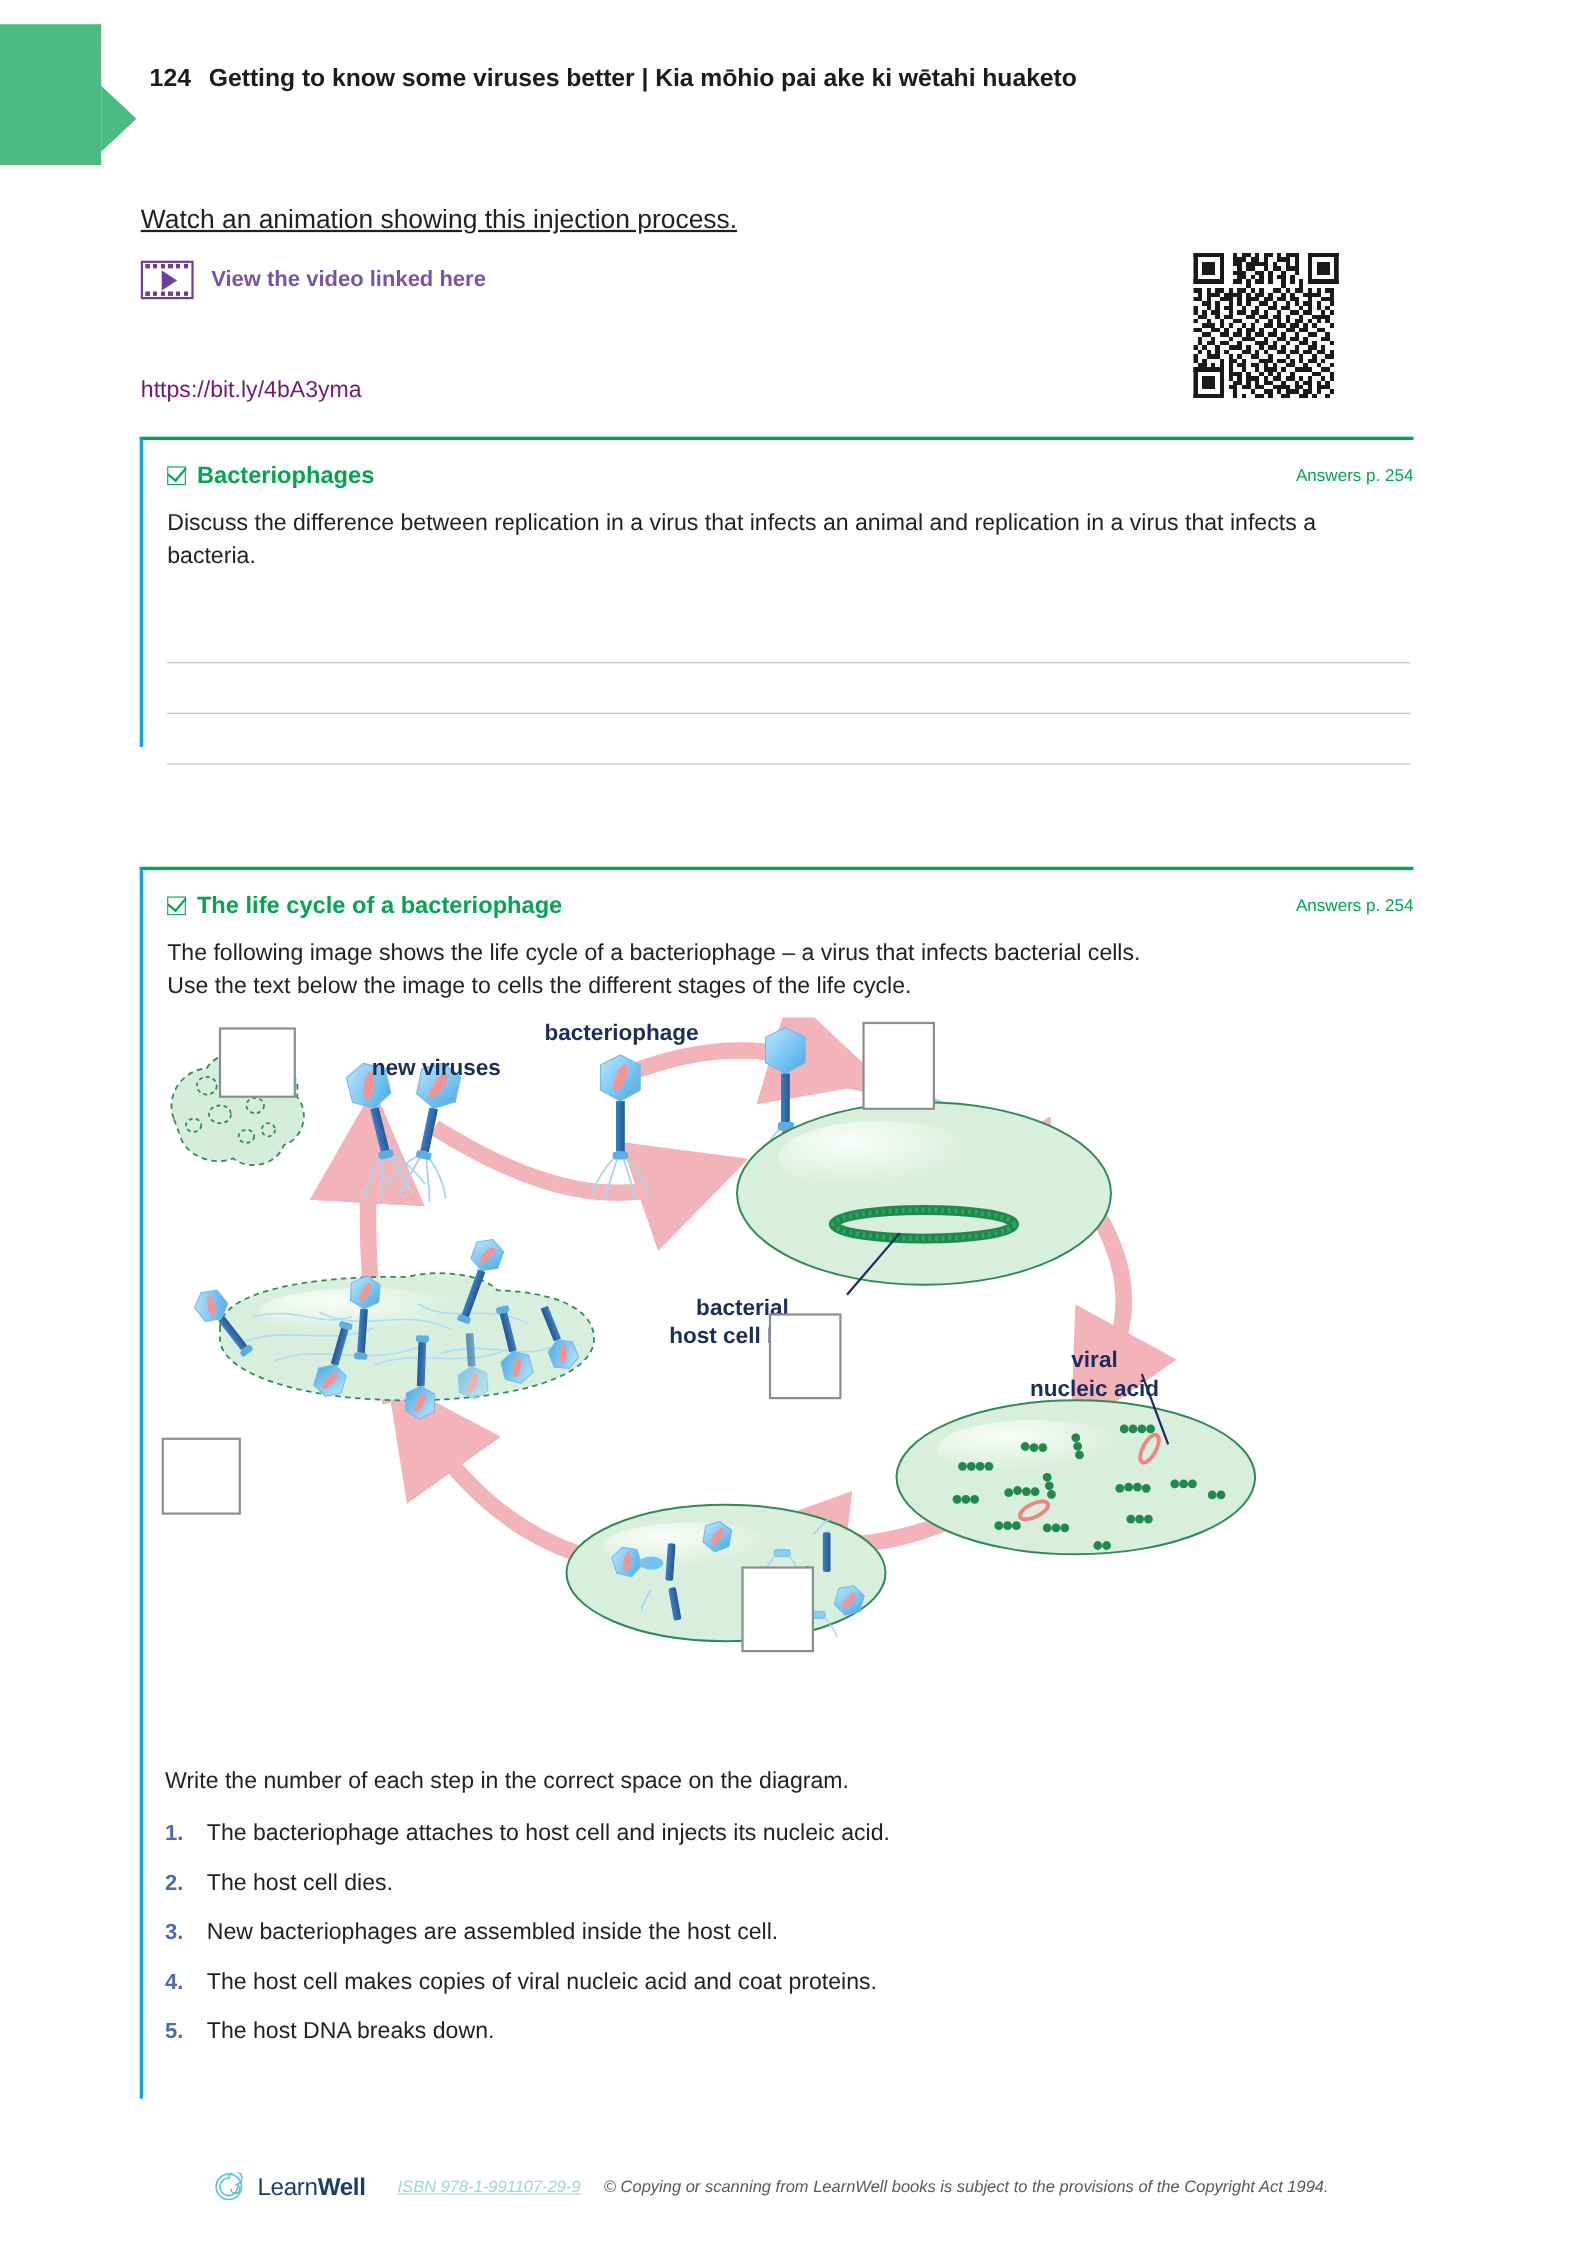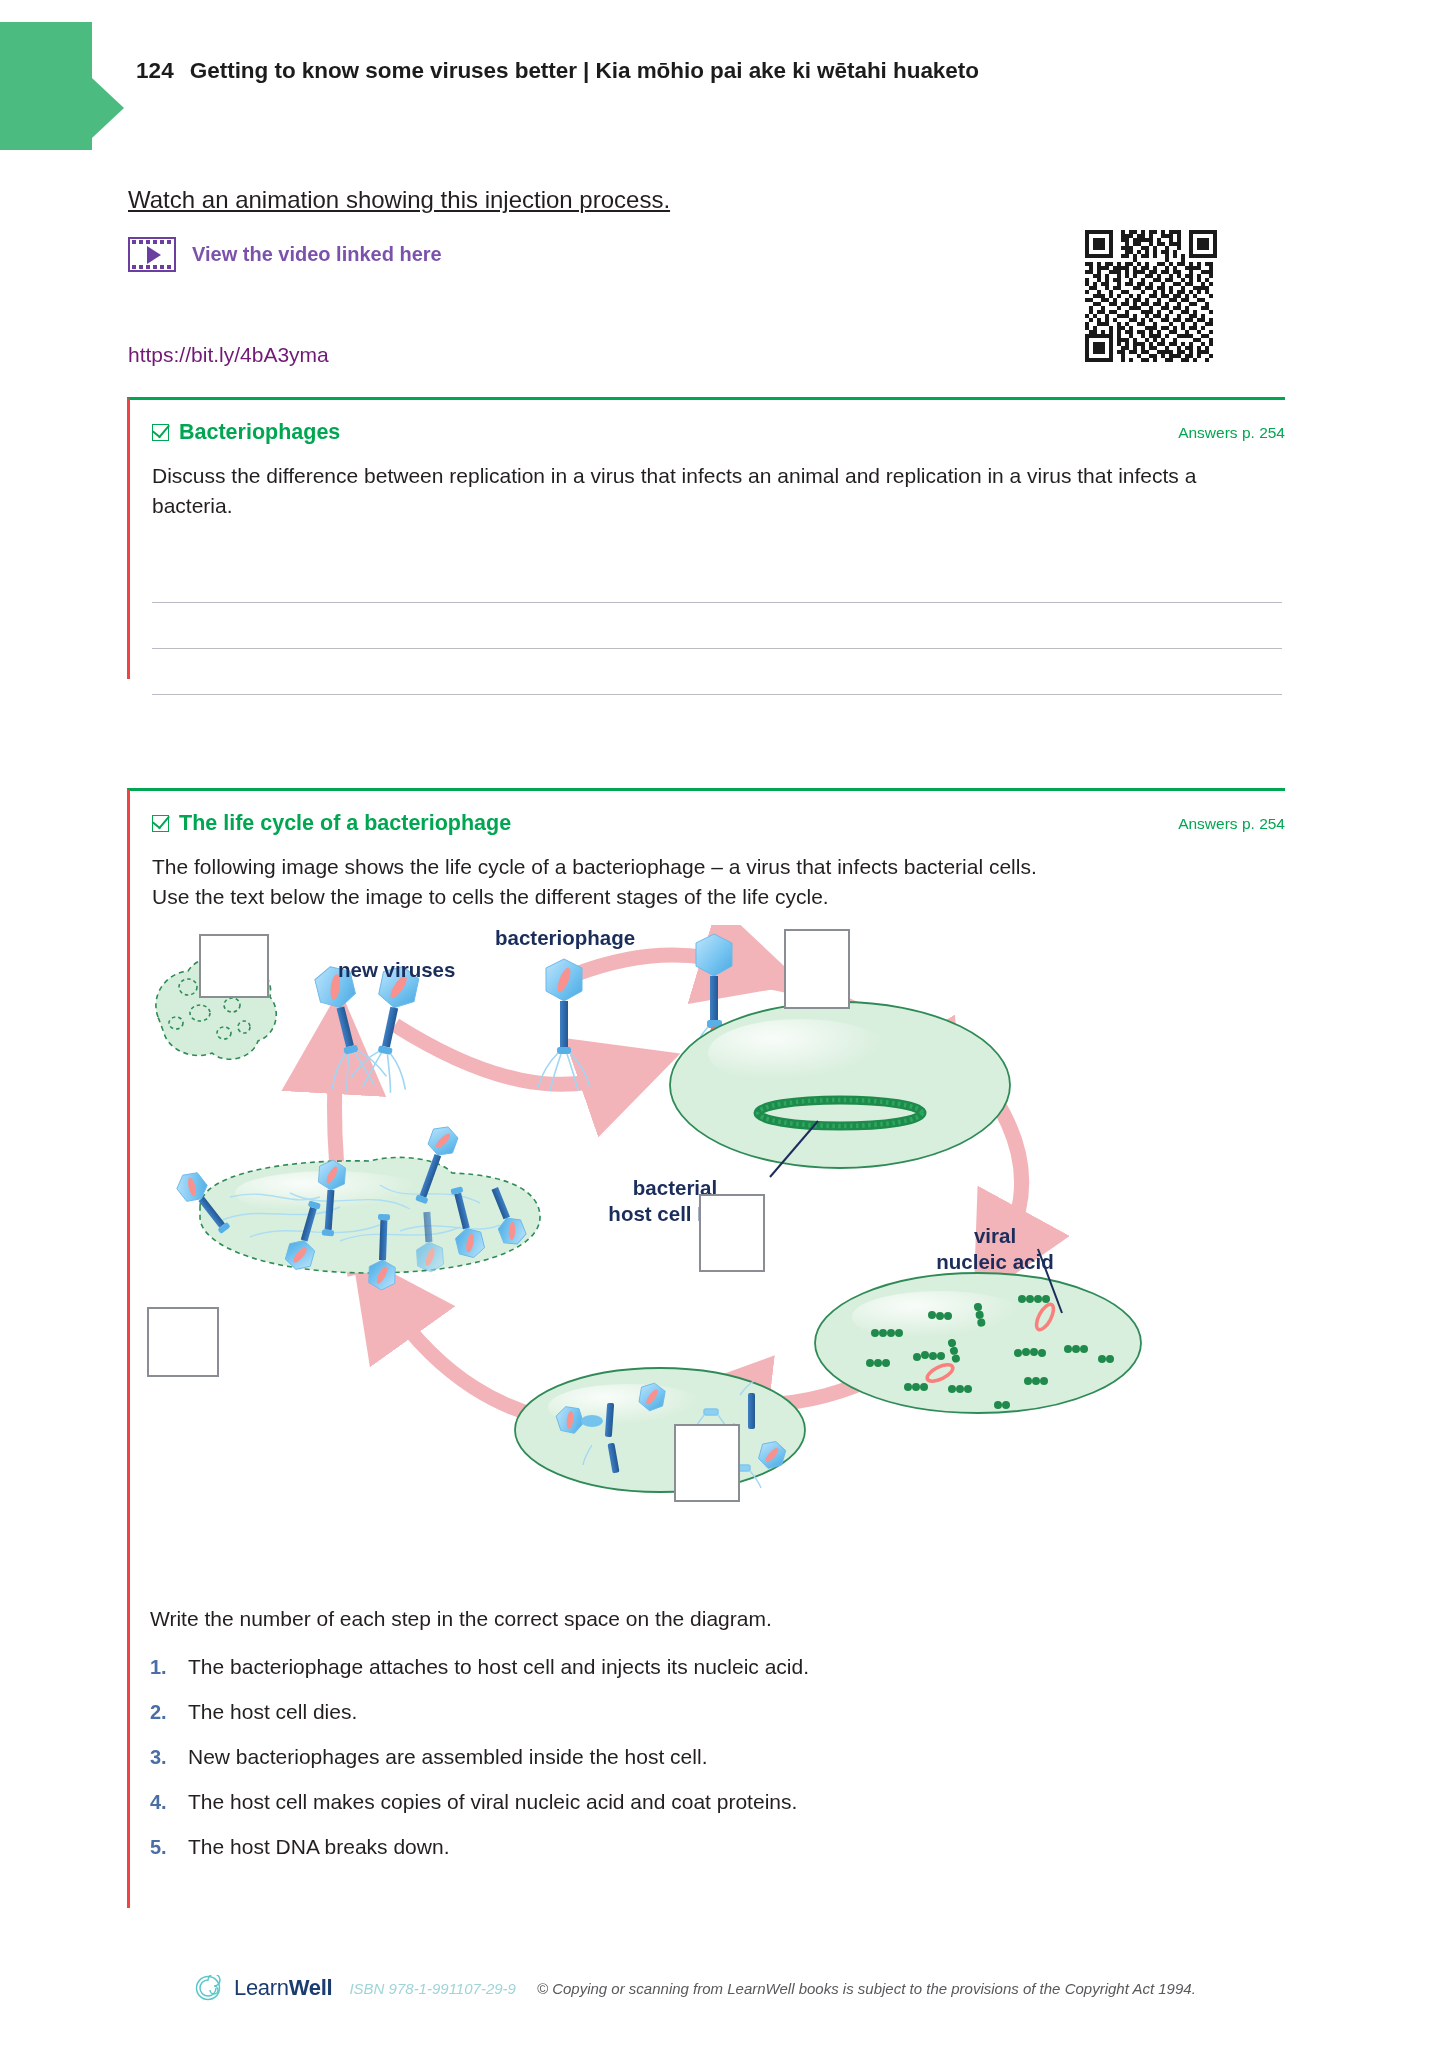--- a/index.html
+++ b/index.html
@@ -123,7 +123,7 @@
   .activity {
     position: absolute;
     left: 127px;
-    border-left: 3px solid #ef4444;
+    border-left: 3px solid #0ea5e9;
     border-top: 3px solid #00a651;
     padding-left: 22px;
     width: 1158px;

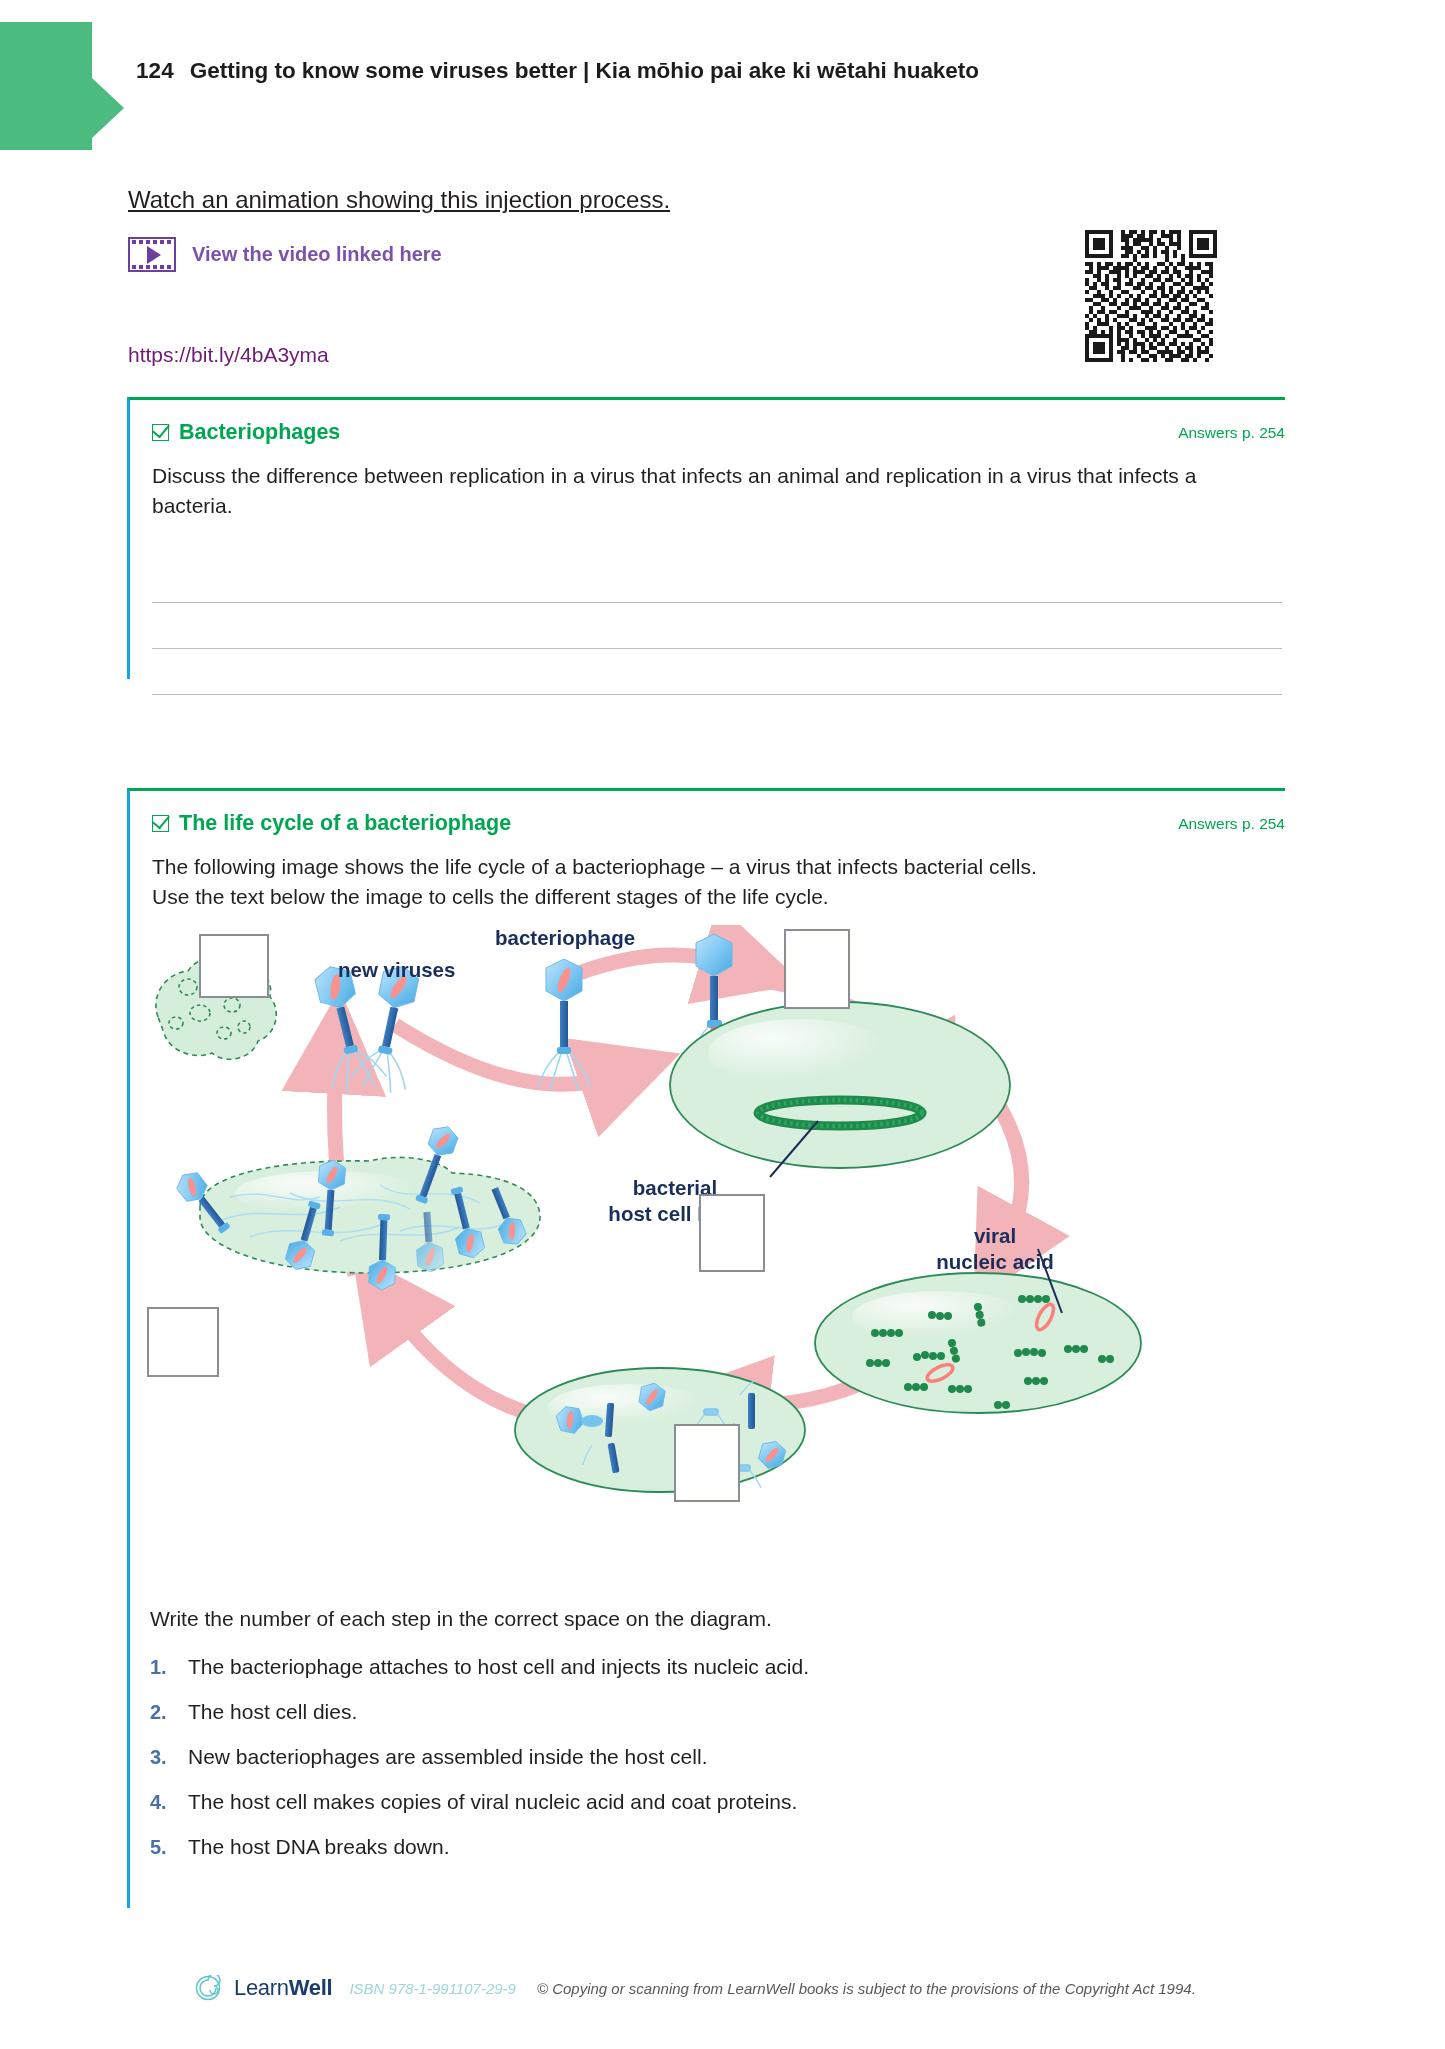--- a/index.html
+++ b/index.html
@@ -243,7 +243,8 @@
     font-size: 15px;
     font-style: italic;
     color: #9fd5d8;
-    margin-left: 4px;
+    margin-left: 16px;
+    text-decoration: underline;
   }
   .footer-copy {
     font-size: 15px;

